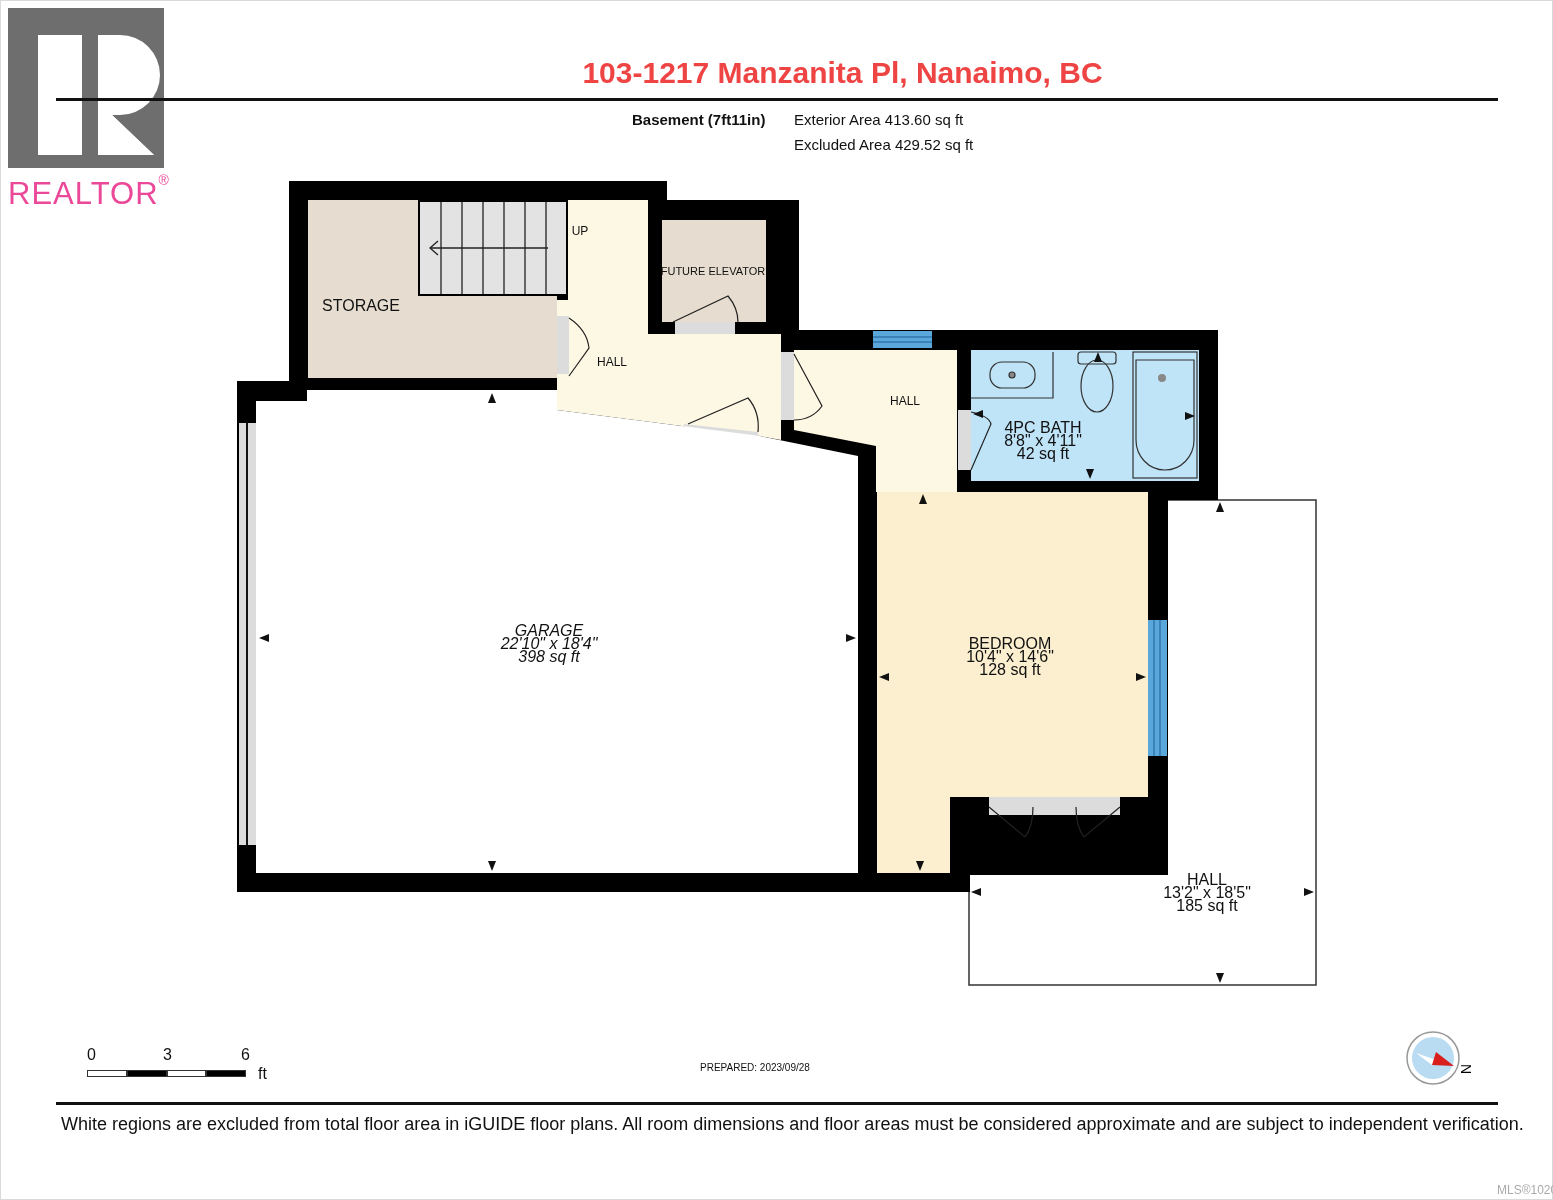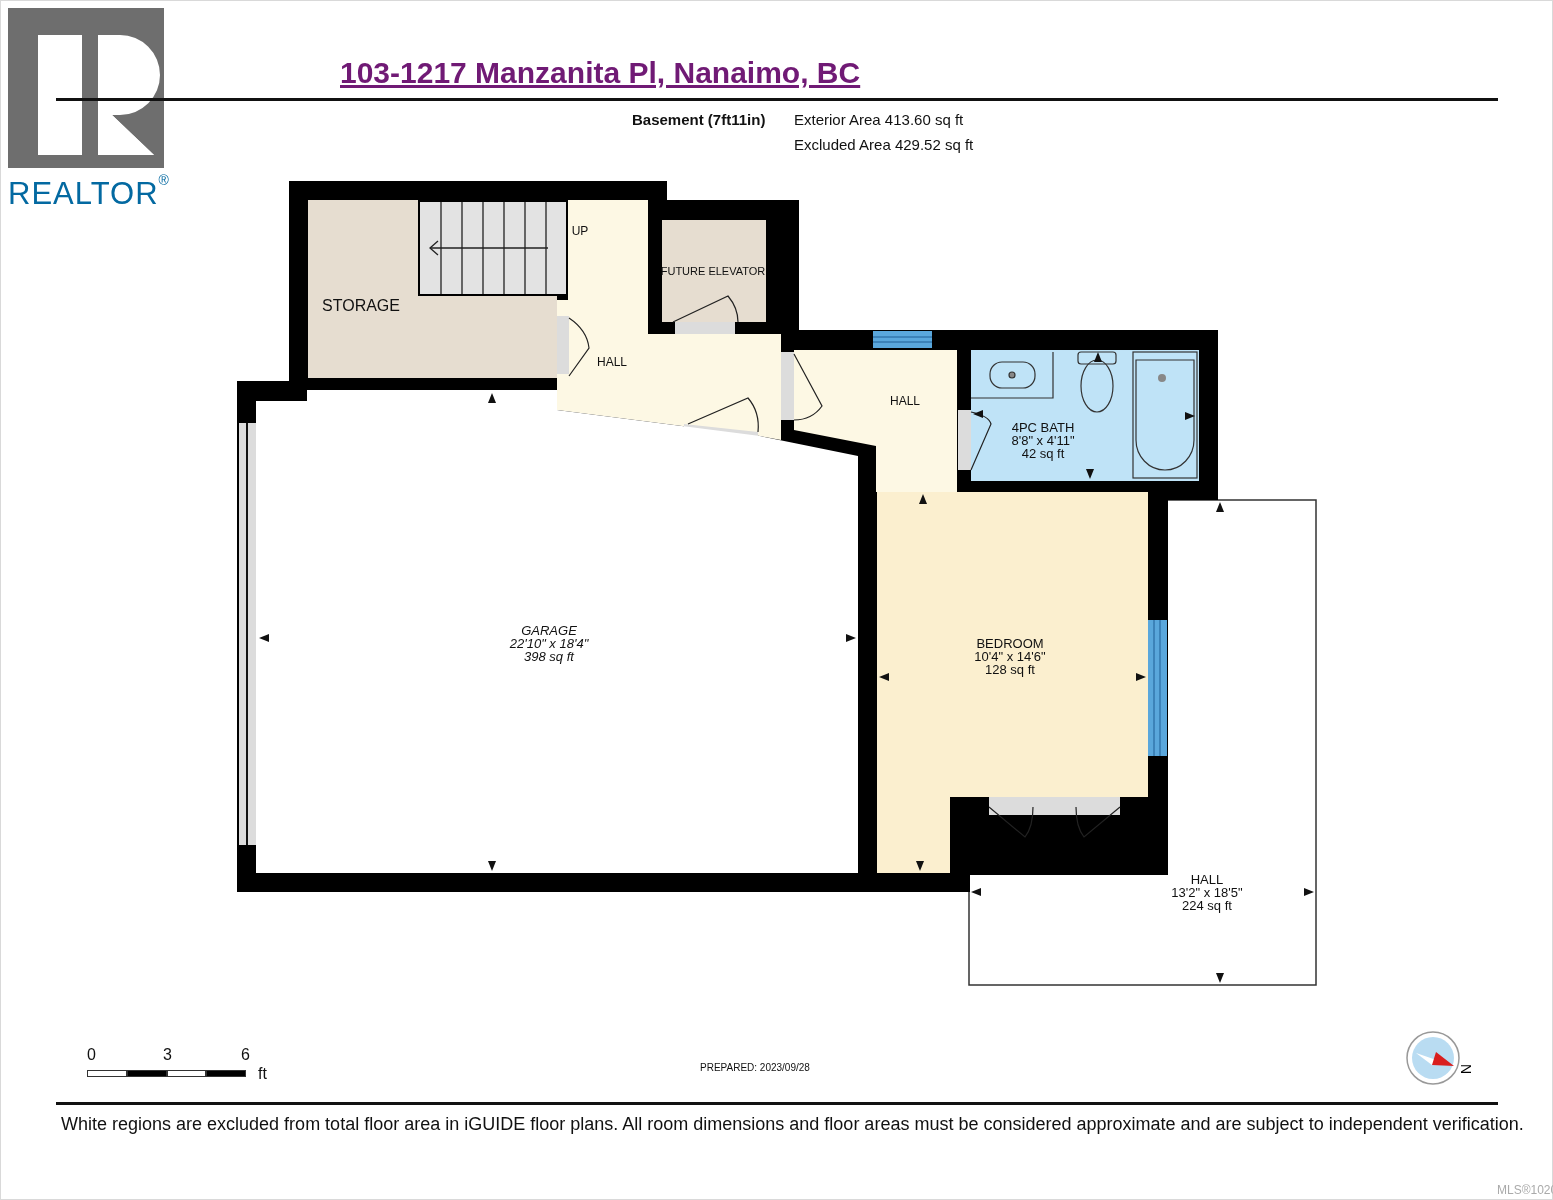--- a/index.html
+++ b/index.html
@@ -10,8 +10,8 @@
   .logo-box { position: absolute; left: 0; top: 0; width: 156px; height: 160px; background: #6e6e6e; }
   .logo-text { position: absolute; left: 0; top: 168px; font-size: 31px; letter-spacing: 1px; color: #0369a1; white-space: nowrap; }
   .logo-reg { font-size: 14px; vertical-align: top; position: relative; top: -4px; }
-  .title { position: absolute; left: 340px; width: 1005px; top: 56px; text-align: left;
-           font-size: 30px; font-weight: bold; color: #701a75; text-decoration: underline; }
+  .title { position: absolute; left: 340px; width: 1005px; top: 56px; text-align: center;
+           font-size: 30px; font-weight: bold; color: #ef4444; }
   .top-rule { position: absolute; left: 56px; top: 98px; width: 1442px; height: 3px; background: #111; }
   .floor-label { position: absolute; left: 632px; top: 111px; font-size: 15px; font-weight: bold; }
   .area-line { position: absolute; left: 794px; font-size: 15px; }

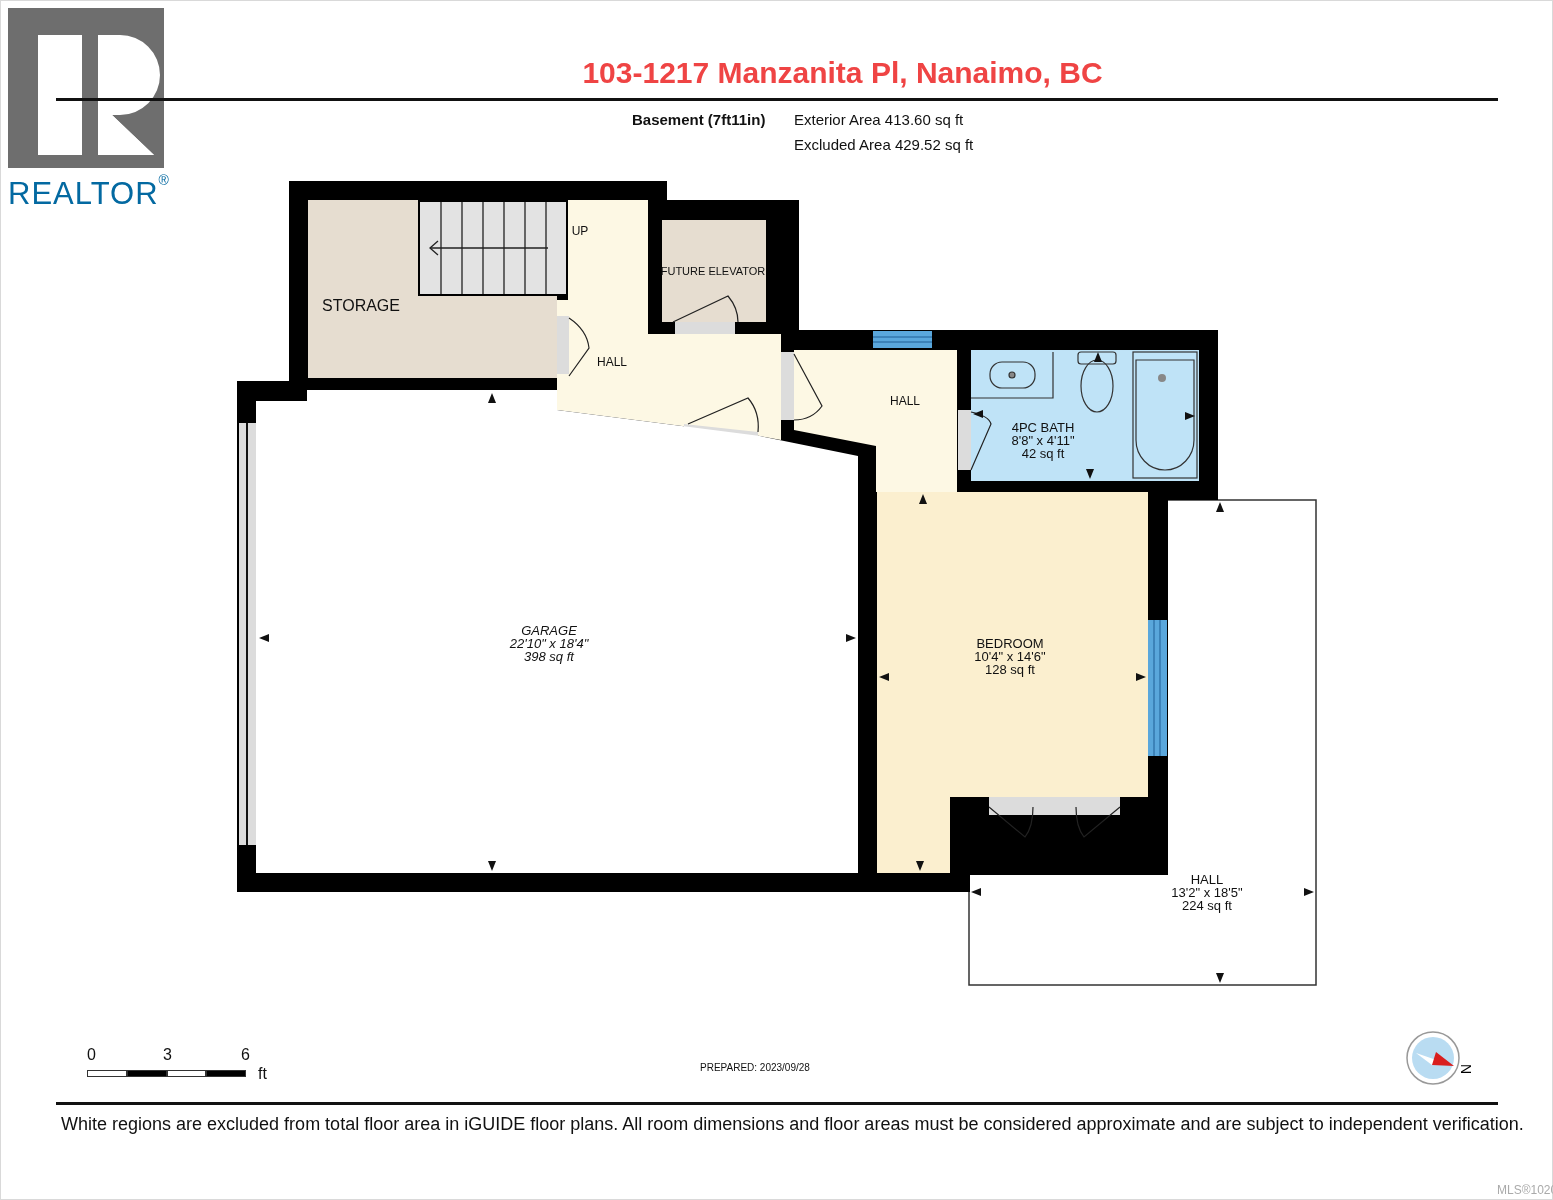--- a/index.html
+++ b/index.html
@@ -8,7 +8,7 @@
   .page-border { position: absolute; left: 0; top: 0; width: 1551px; height: 1198px; border: 1px solid #d9d9d9; }
   .logo { position: absolute; left: 8px; top: 8px; width: 156px; }
   .logo-box { position: absolute; left: 0; top: 0; width: 156px; height: 160px; background: #6e6e6e; }
-  .logo-text { position: absolute; left: 0; top: 168px; font-size: 31px; letter-spacing: 1px; color: #0369a1; white-space: nowrap; }
+  .logo-text { position: absolute; left: 0; top: 168px; font-size: 31px; letter-spacing: 1px; color: #ec4899; white-space: nowrap; }
   .logo-reg { font-size: 14px; vertical-align: top; position: relative; top: -4px; }
   .title { position: absolute; left: 340px; width: 1005px; top: 56px; text-align: center;
            font-size: 30px; font-weight: bold; color: #ef4444; }

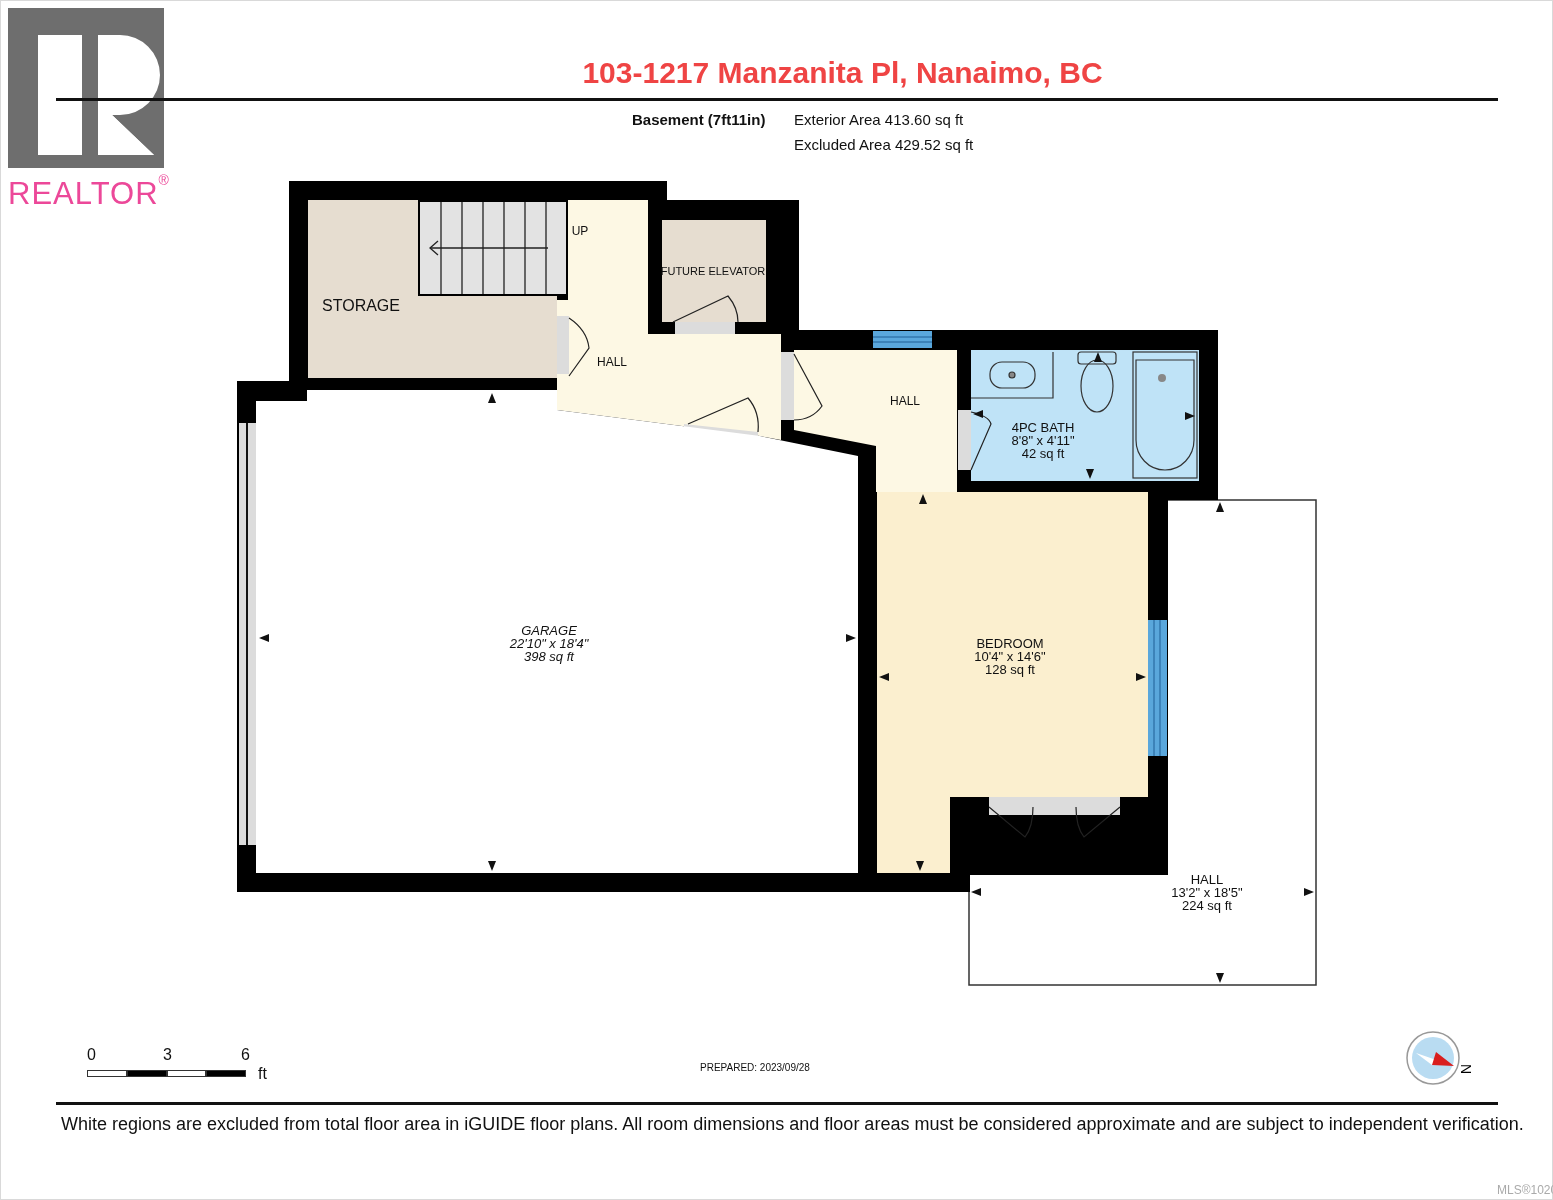--- a/index.html
+++ b/index.html
@@ -16,7 +16,7 @@
   .floor-label { position: absolute; left: 632px; top: 111px; font-size: 15px; font-weight: bold; }
   .area-line { position: absolute; left: 794px; font-size: 15px; }
   .plan { position: absolute; left: 0; top: 0; }
-  .room-label { position: absolute; text-align: center; font-size: 13px; line-height: 13px; color: #111; white-space: nowrap; transform: translateX(-50%); }
+  .room-label { position: absolute; text-align: center; font-size: 16px; line-height: 13px; color: #111; white-space: nowrap; transform: translateX(-50%); }
   .scale { position: absolute; left: 87px; top: 1046px; }
   .scale-num { position: absolute; font-size: 16px; top: 0; }
   .scale-bar { position: absolute; top: 24px; height: 7px; border: 1px solid #333; box-sizing: border-box; }

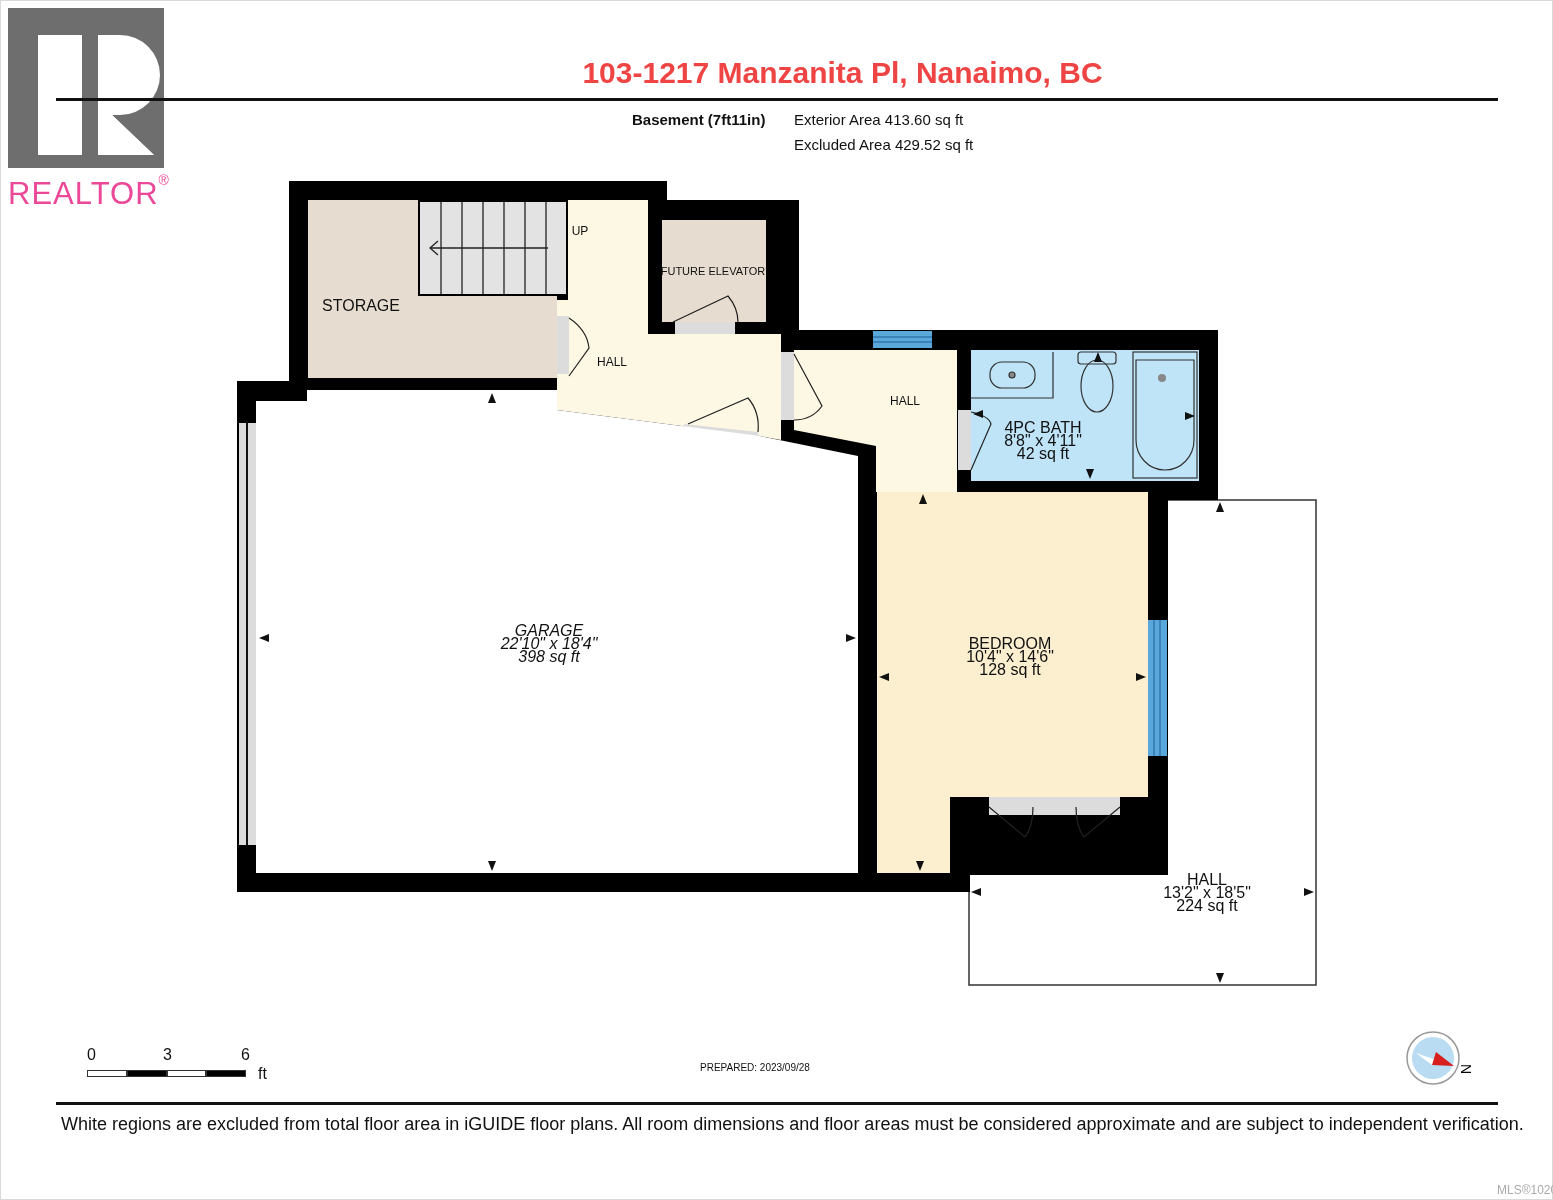--- a/index.html
+++ b/index.html
@@ -181,7 +181,7 @@
 <div class="room-label" style="left:1207px; top:873px;">
   <div>HALL</div>
   <div>13'2" x 18'5"</div>
-  <div>224 sq ft</div>
+  <div>185 sq ft</div>
 </div>
 
 <div class="scale">

